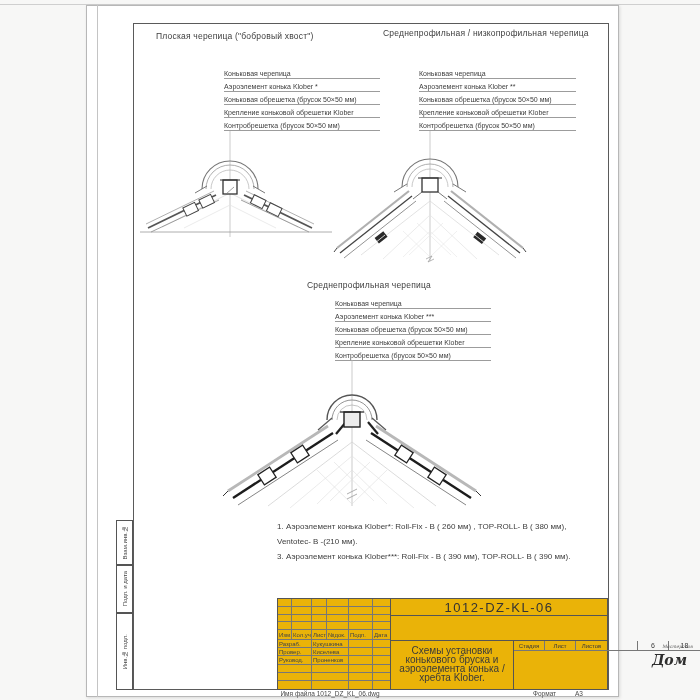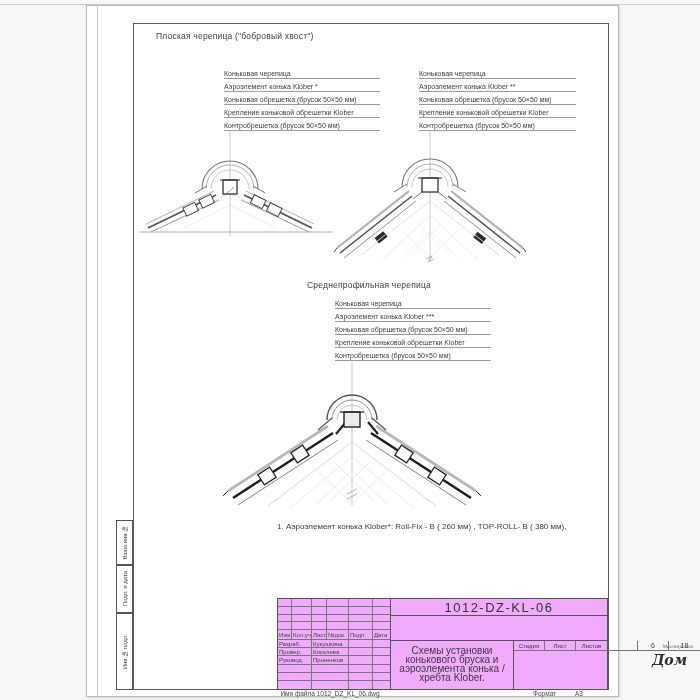--- a/index.html
+++ b/index.html
@@ -71,6 +71,7 @@
   <div class="abs" id="frame"></div>
 
   <div class="abs sec-title" style="left:156px;top:31px;">Плоская черепица ("бобровый хвост")</div>
+  <div class="abs sec-title" style="left:383px;top:28px;">Среднепрофильная  / низкопрофильная  черепица</div>
   <div class="abs sec-title" style="left:307px;top:280px;">Среднепрофильная черепица</div>
 
   <div class="abs callouts" style="left:224px;top:66px;width:156px;">

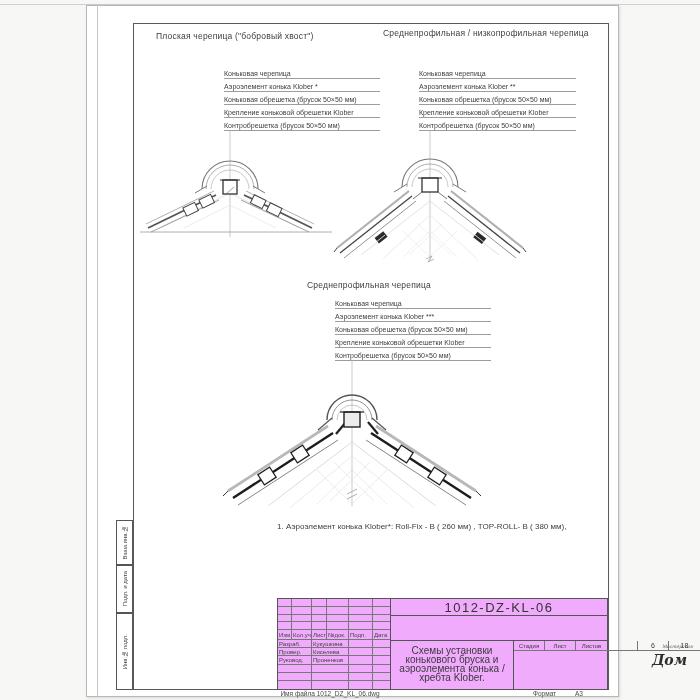--- a/index.html
+++ b/index.html
@@ -227,6 +227,7 @@
 
   <div class="abs notes" style="left:277px;top:519px;width:332px;">
     <div class="note-line">1. Аэроэлемент конька  Klober*: Roll-Fix - B ( 260 мм) , TOP-ROLL- B ( 380 мм),</div>
+    <div class="note-line">Ventotec- B -(210 мм).</div>
   </div>
 
   <div class="abs" id="titleblock">

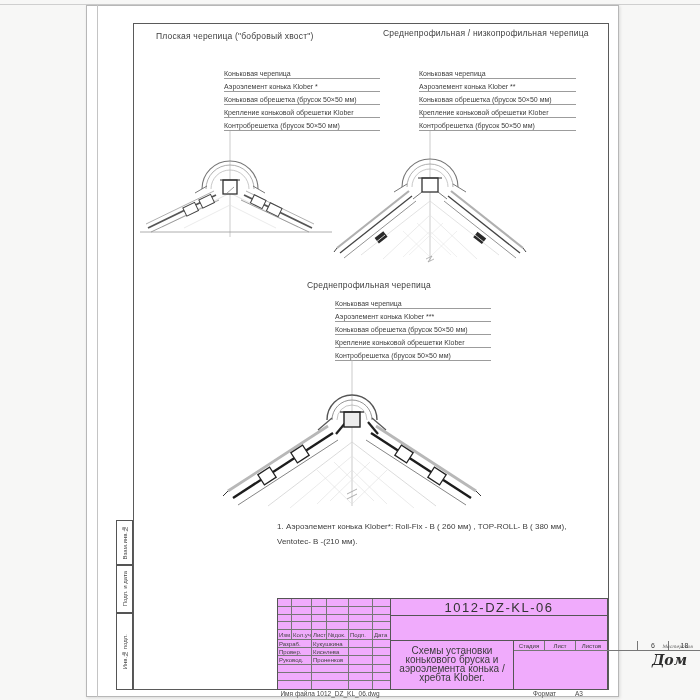--- a/index.html
+++ b/index.html
@@ -228,6 +228,7 @@
   <div class="abs notes" style="left:277px;top:519px;width:332px;">
     <div class="note-line">1. Аэроэлемент конька  Klober*: Roll-Fix - B ( 260 мм) , TOP-ROLL- B ( 380 мм),</div>
     <div class="note-line">Ventotec- B -(210 мм).</div>
+    <div class="note-line">3. Аэроэлемент конька  Klober***: Roll-Fix - B ( 390 мм), TOP-ROLL- B ( 390 мм).</div>
   </div>
 
   <div class="abs" id="titleblock">

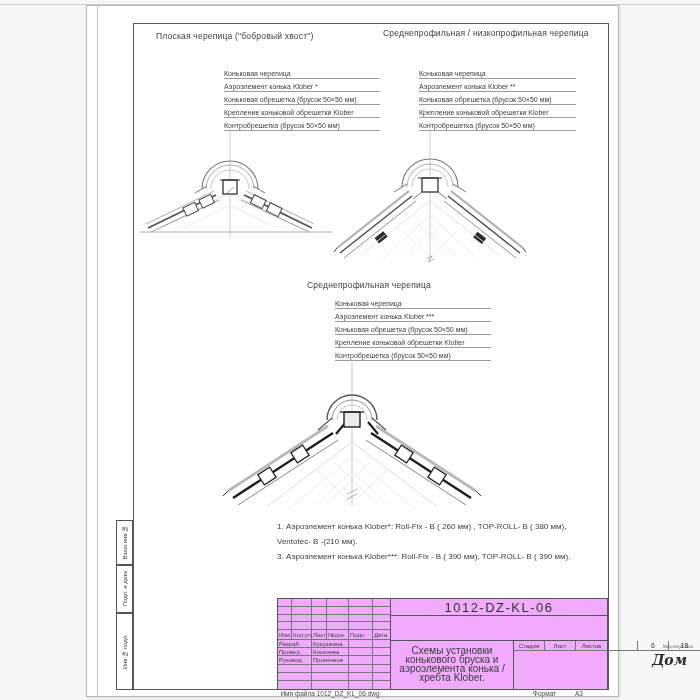--- a/index.html
+++ b/index.html
@@ -25,7 +25,7 @@
   .notes{font-size:8px;color:#3d3d3d;}
   .note-line{height:15px;line-height:15px;white-space:nowrap;}
   
-  #titleblock{left:277px;top:598px;width:331px;height:92px;border:1px solid #555;background:#f0abfc;}
+  #titleblock{left:277px;top:598px;width:331px;height:92px;border:1px solid #555;background:#eab308;}
   #tb-left{position:absolute;left:0;top:0;bottom:0;width:113px;border-right:1px solid #555;
     display:flex;flex-direction:column;font-size:6px;color:#444;}
   .tb-row{display:flex;border-bottom:1px solid #777;}

